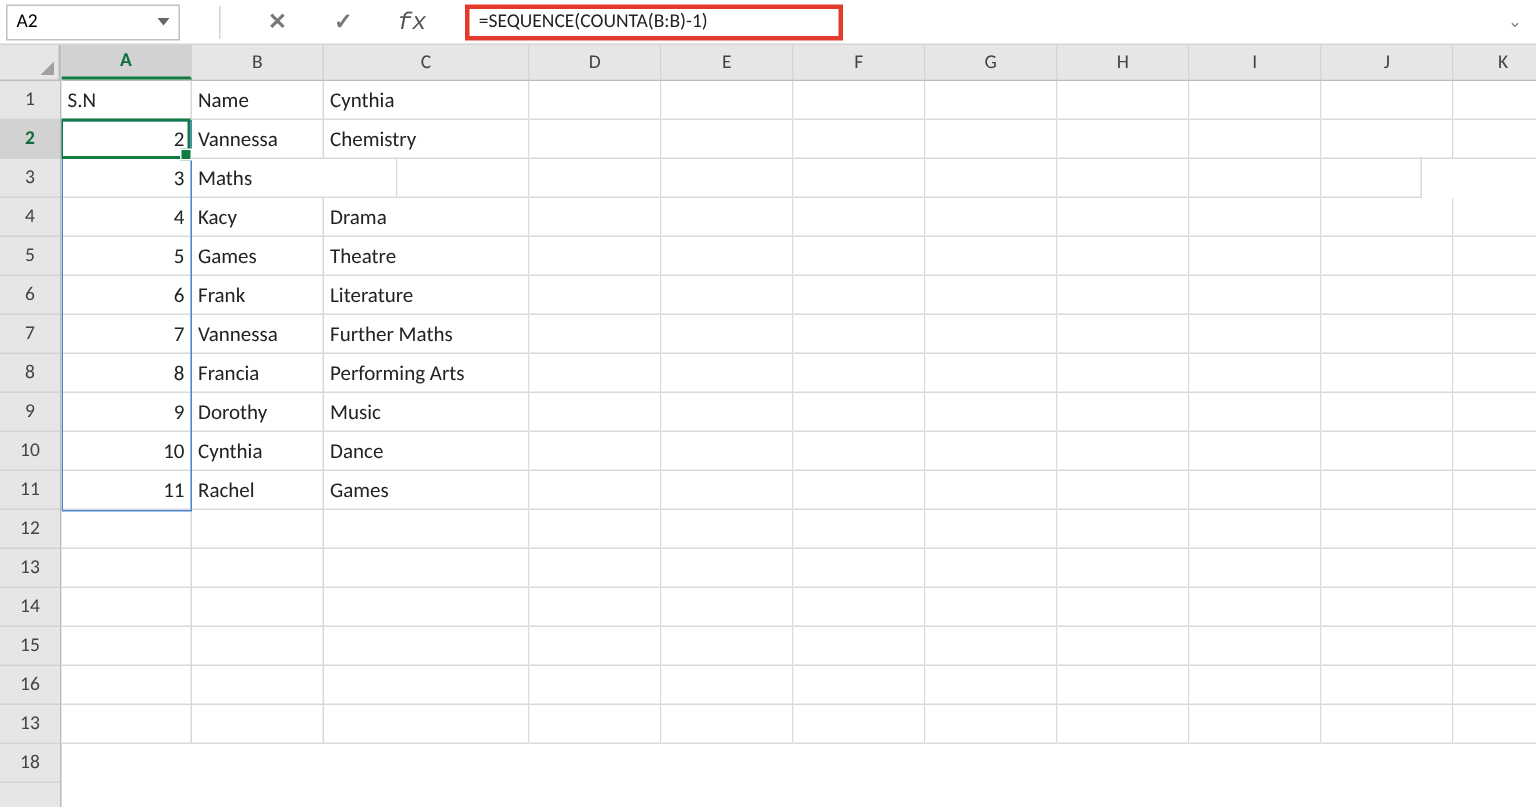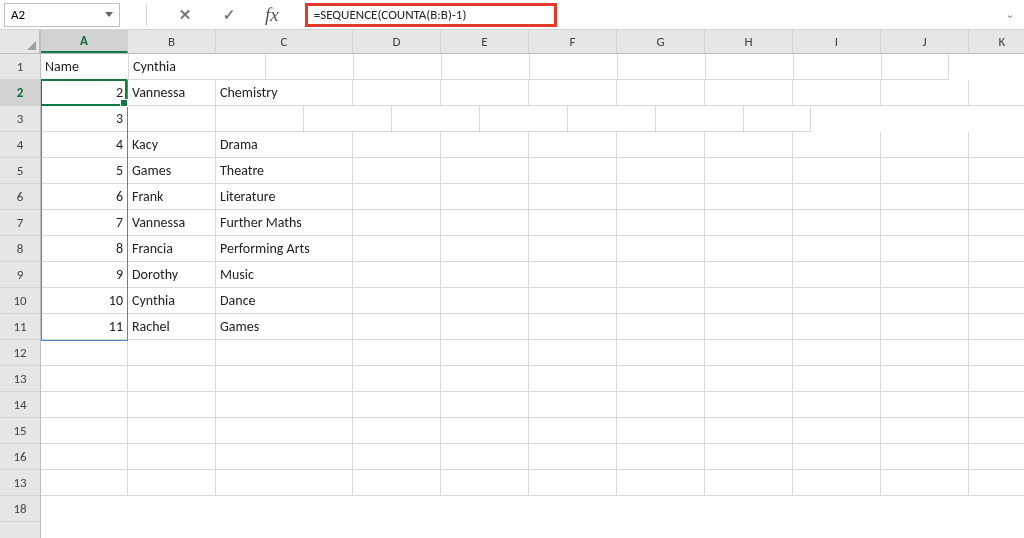--- a/index.html
+++ b/index.html
@@ -66,9 +66,9 @@
     }
     .fx-label {
       font-style: italic;
-      font-family: Liberation Serif, serif;
+      font-family: Liberation Mono, monospace;
       color: #555;
-      font-size: 19px;
+      font-size: 16px;
       padding: 0 4px;
     }
     .formula-input {

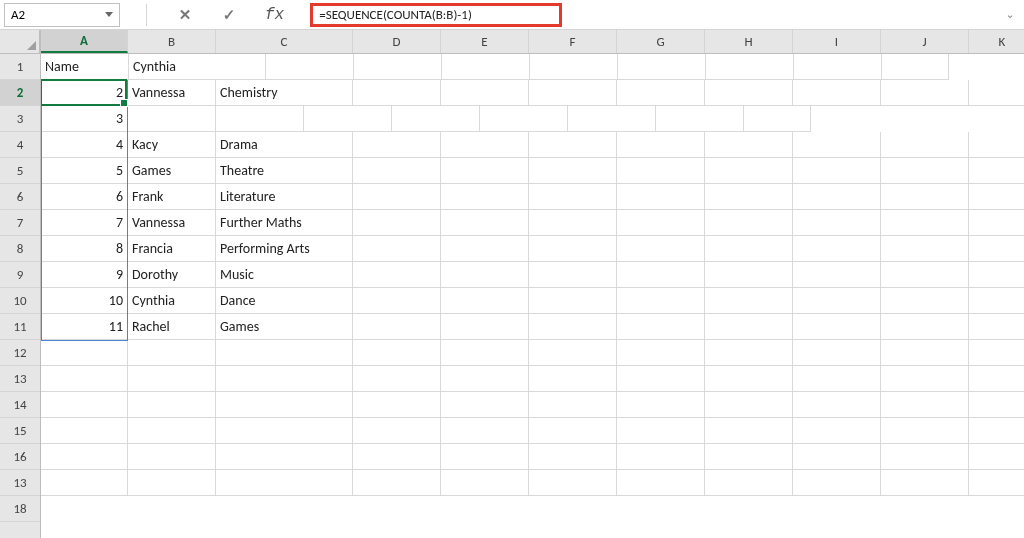--- a/index.html
+++ b/index.html
@@ -289,6 +289,7 @@
       <div class="spill-range-overlay"></div>
 
       <div class="grid-row">
+        <div class="cell col-A">S.N</div>
         <div class="cell col-B">Name</div>
         <div class="cell col-C">Cynthia</div>
         <div class="cell col-D"></div>

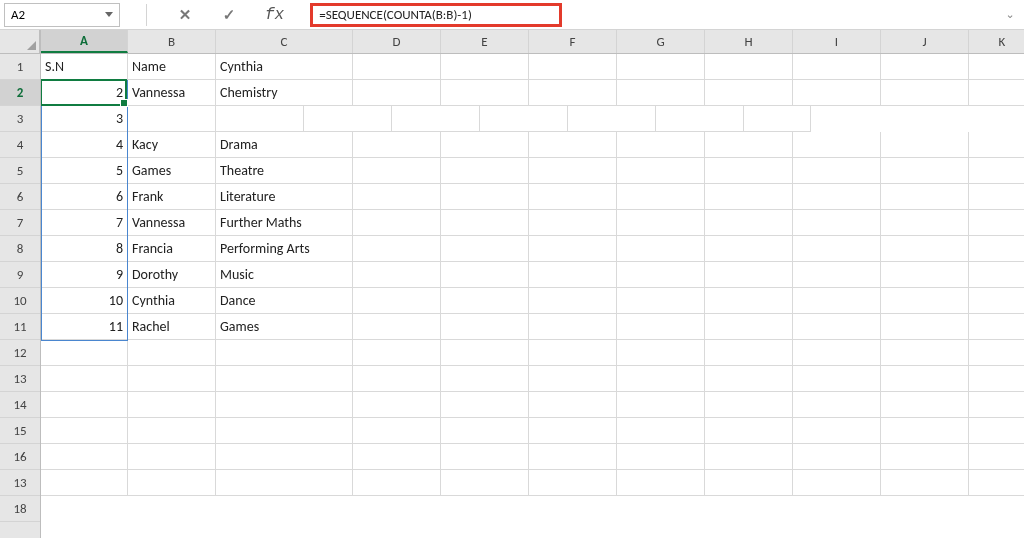--- a/index.html
+++ b/index.html
@@ -317,6 +317,7 @@
       </div>
       <div class="grid-row">
         <div class="cell col-A num">3</div>
+        <div class="cell col-C">Maths</div>
         <div class="cell col-D"></div>
         <div class="cell col-E"></div>
         <div class="cell col-F"></div>

